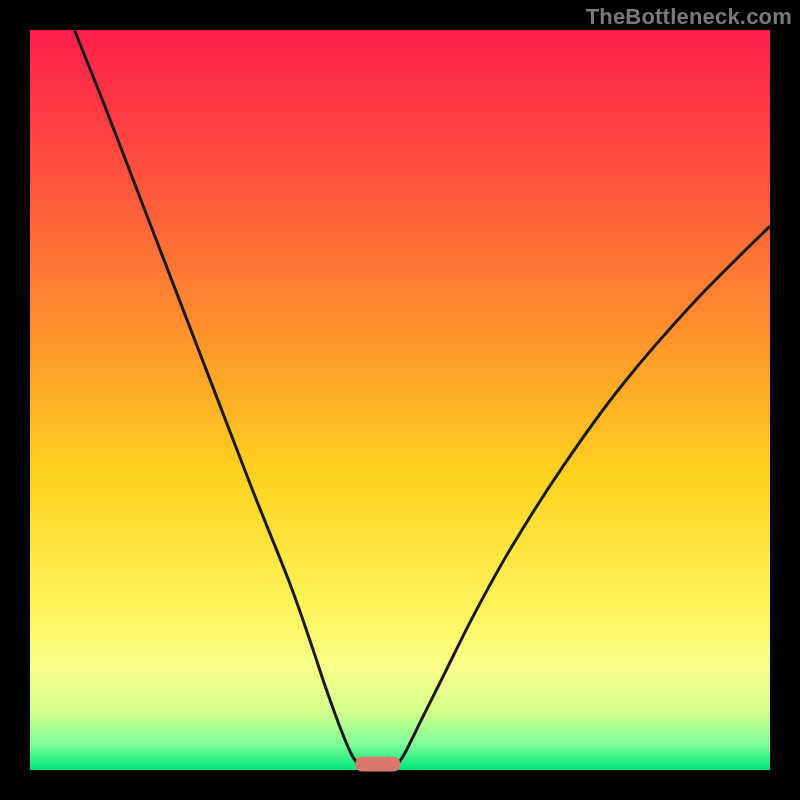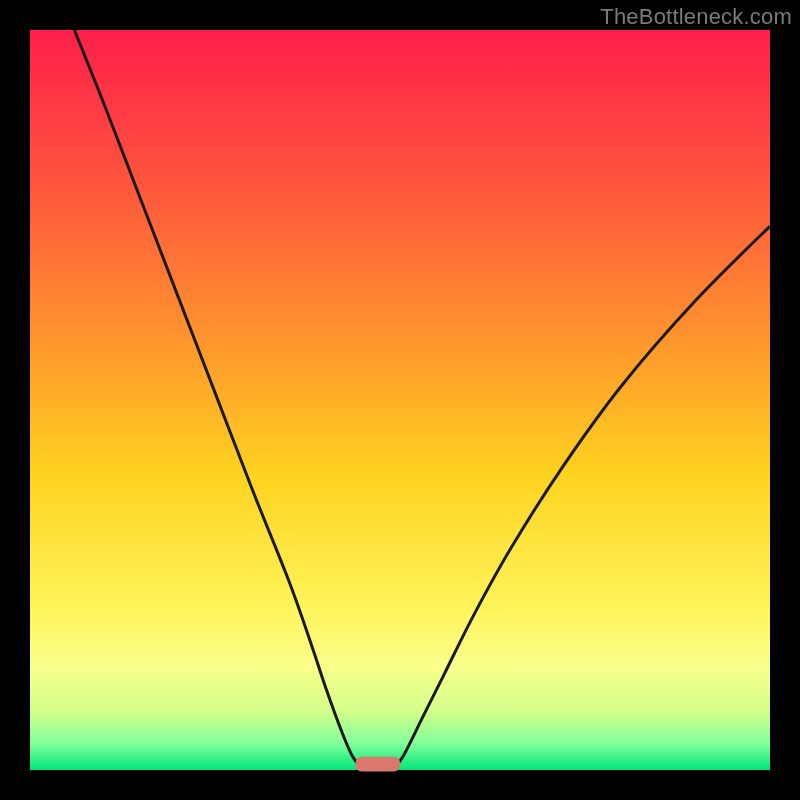--- a/index.html
+++ b/index.html
@@ -22,7 +22,7 @@
     right: 8px;
     color: #7a7a7a;
     font-size: 22px;
-    font-weight: 400;
+    font-weight: 700;
     letter-spacing: 0.2px;
     z-index: 10;
     user-select: none;

